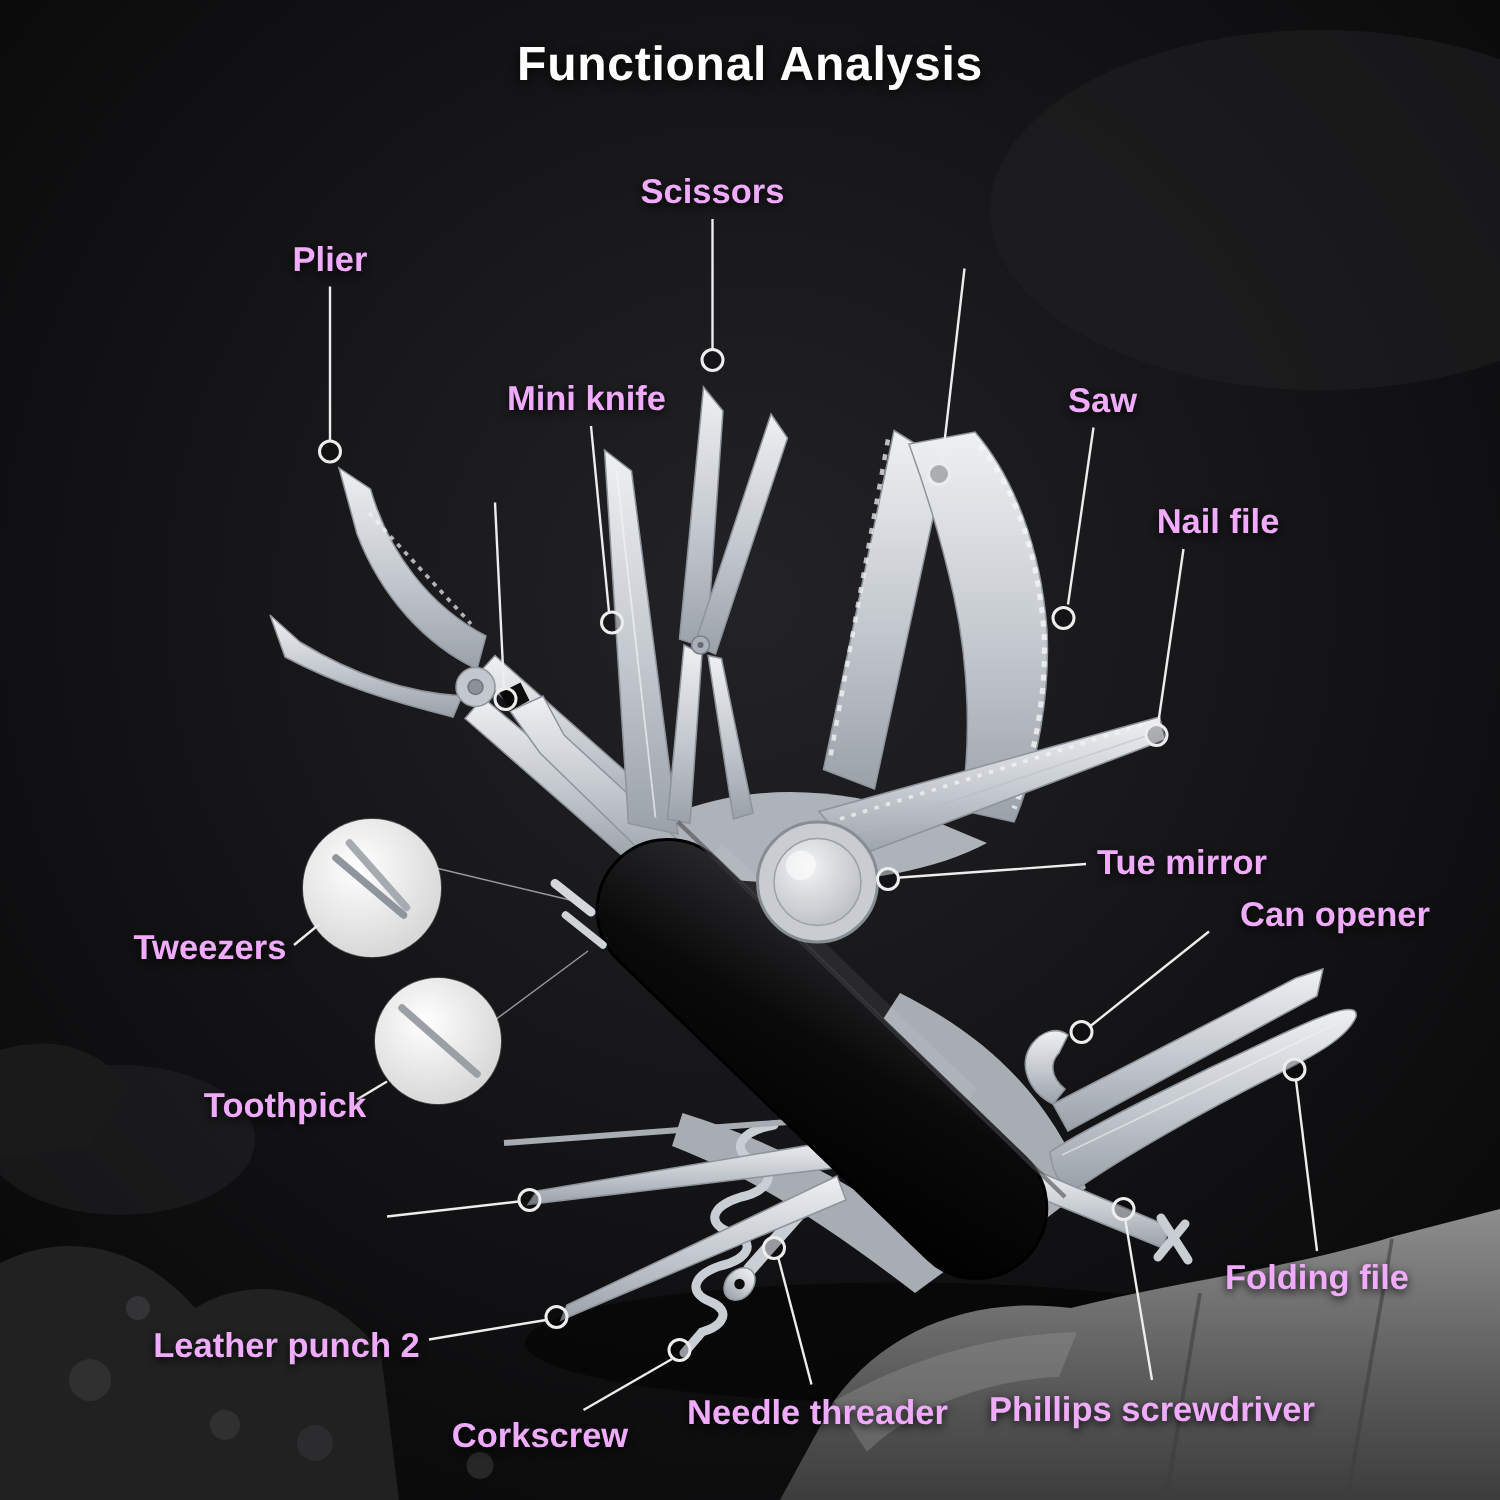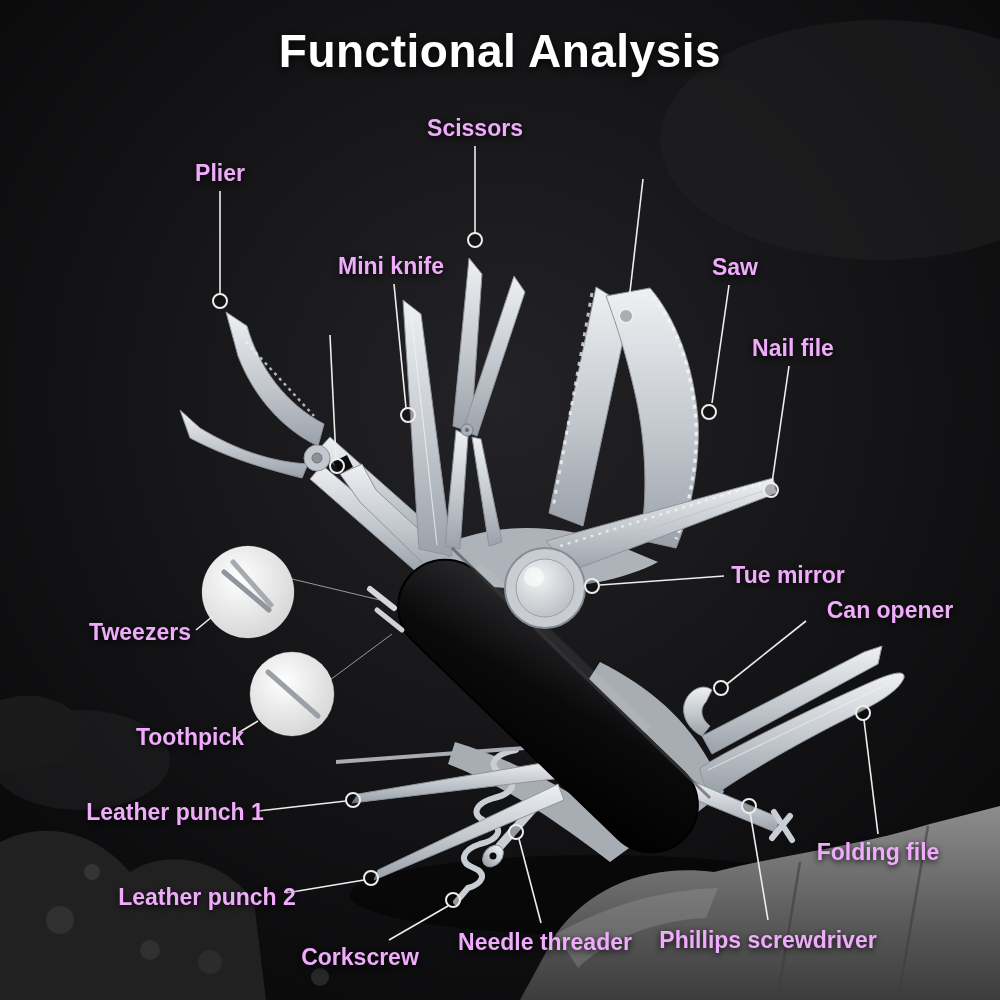--- a/index.html
+++ b/index.html
@@ -12,7 +12,7 @@
   svg.scene{position:absolute;inset:0;}
   .title{
     position:absolute;top:24px;left:0;width:100%;margin:0;
-    text-align:center;color:#ffffff;font-size:46px;font-weight:700;
+    text-align:center;color:#ffffff;font-size:32px;font-weight:700;
     letter-spacing:.5px;text-shadow:0 2px 8px rgba(0,0,0,.9);
   }
   .label{

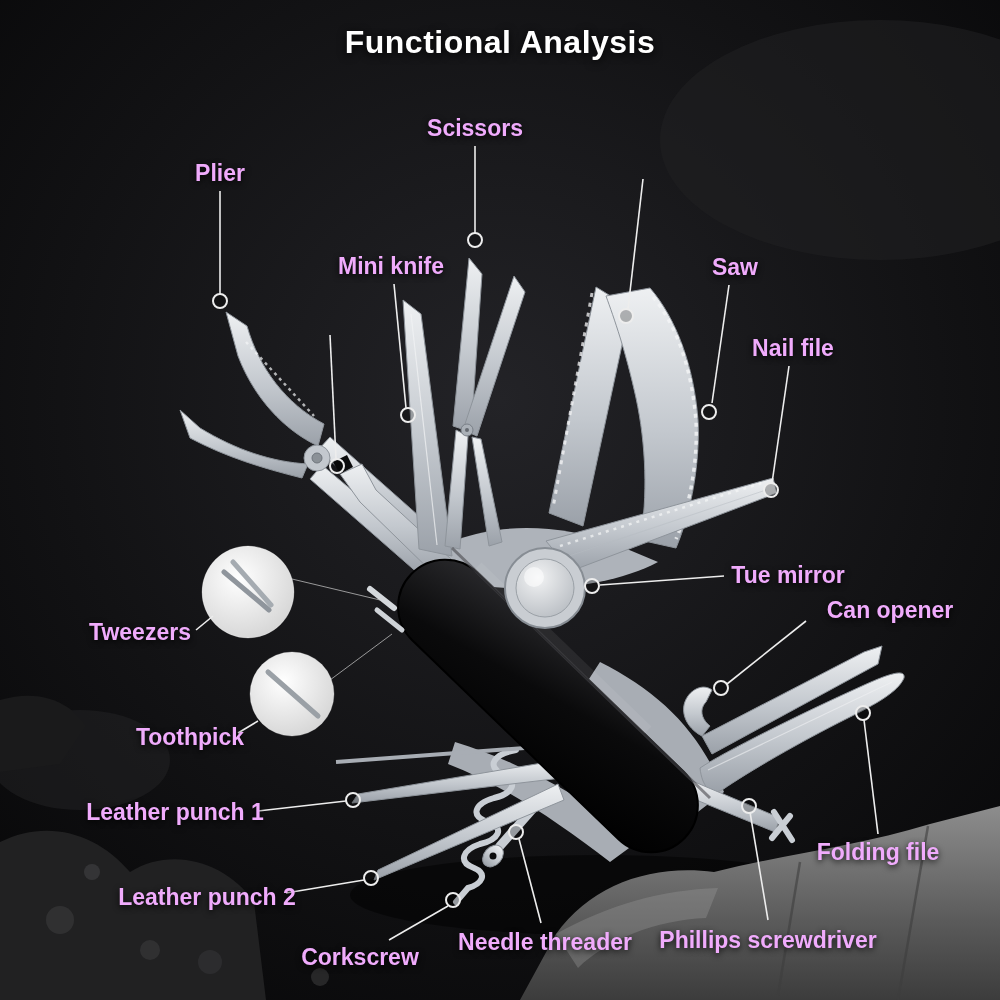--- a/index.html
+++ b/index.html
@@ -267,7 +267,7 @@
 <div class="label" style="left:220px;top:173px">Plier</div>
 <div class="label" style="left:391px;top:266px">Mini knife</div>
 <div class="label" style="left:735px;top:267px">Saw</div>
-<div class="label" style="left:793px;top:348px">Nail file</div>
+<div class="label" style="left:812px;top:348px">Nail file</div>
 <div class="label" style="left:788px;top:575px">Tue mirror</div>
 <div class="label" style="left:890px;top:610px">Can opener</div>
 <div class="label" style="left:140px;top:632px">Tweezers</div>

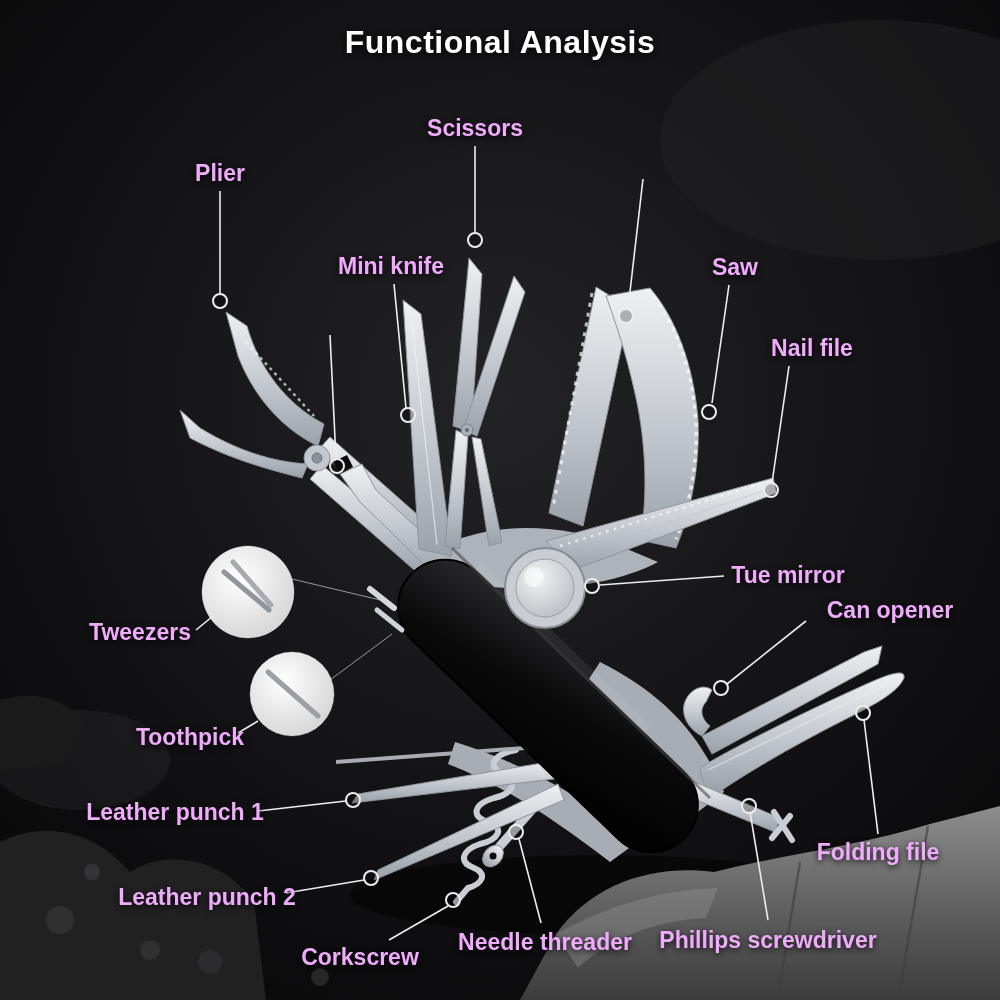--- a/index.html
+++ b/index.html
@@ -272,7 +272,6 @@
 <div class="label" style="left:890px;top:610px">Can opener</div>
 <div class="label" style="left:140px;top:632px">Tweezers</div>
 <div class="label" style="left:190px;top:737px">Toothpick</div>
-<div class="label" style="left:175px;top:812px">Leather punch 1</div>
 <div class="label" style="left:207px;top:897px">Leather punch 2</div>
 <div class="label" style="left:878px;top:852px">Folding file</div>
 <div class="label" style="left:360px;top:957px">Corkscrew</div>

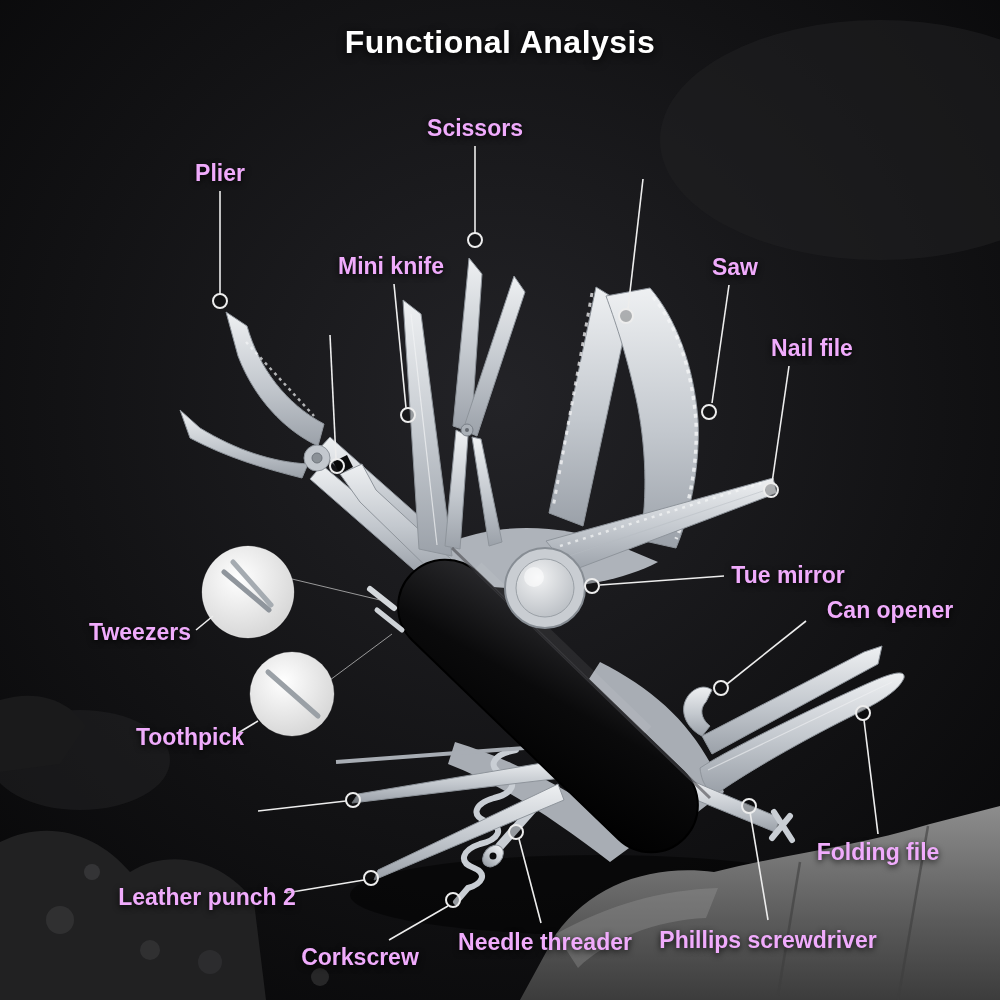--- a/index.html
+++ b/index.html
@@ -272,7 +272,7 @@
 <div class="label" style="left:890px;top:610px">Can opener</div>
 <div class="label" style="left:140px;top:632px">Tweezers</div>
 <div class="label" style="left:190px;top:737px">Toothpick</div>
-<div class="label" style="left:207px;top:897px">Leather punch 2</div>
+<div class="label" style="left:191px;top:897px">Leather punch 2</div>
 <div class="label" style="left:878px;top:852px">Folding file</div>
 <div class="label" style="left:360px;top:957px">Corkscrew</div>
 <div class="label" style="left:768px;top:940px">Phillips screwdriver</div>

